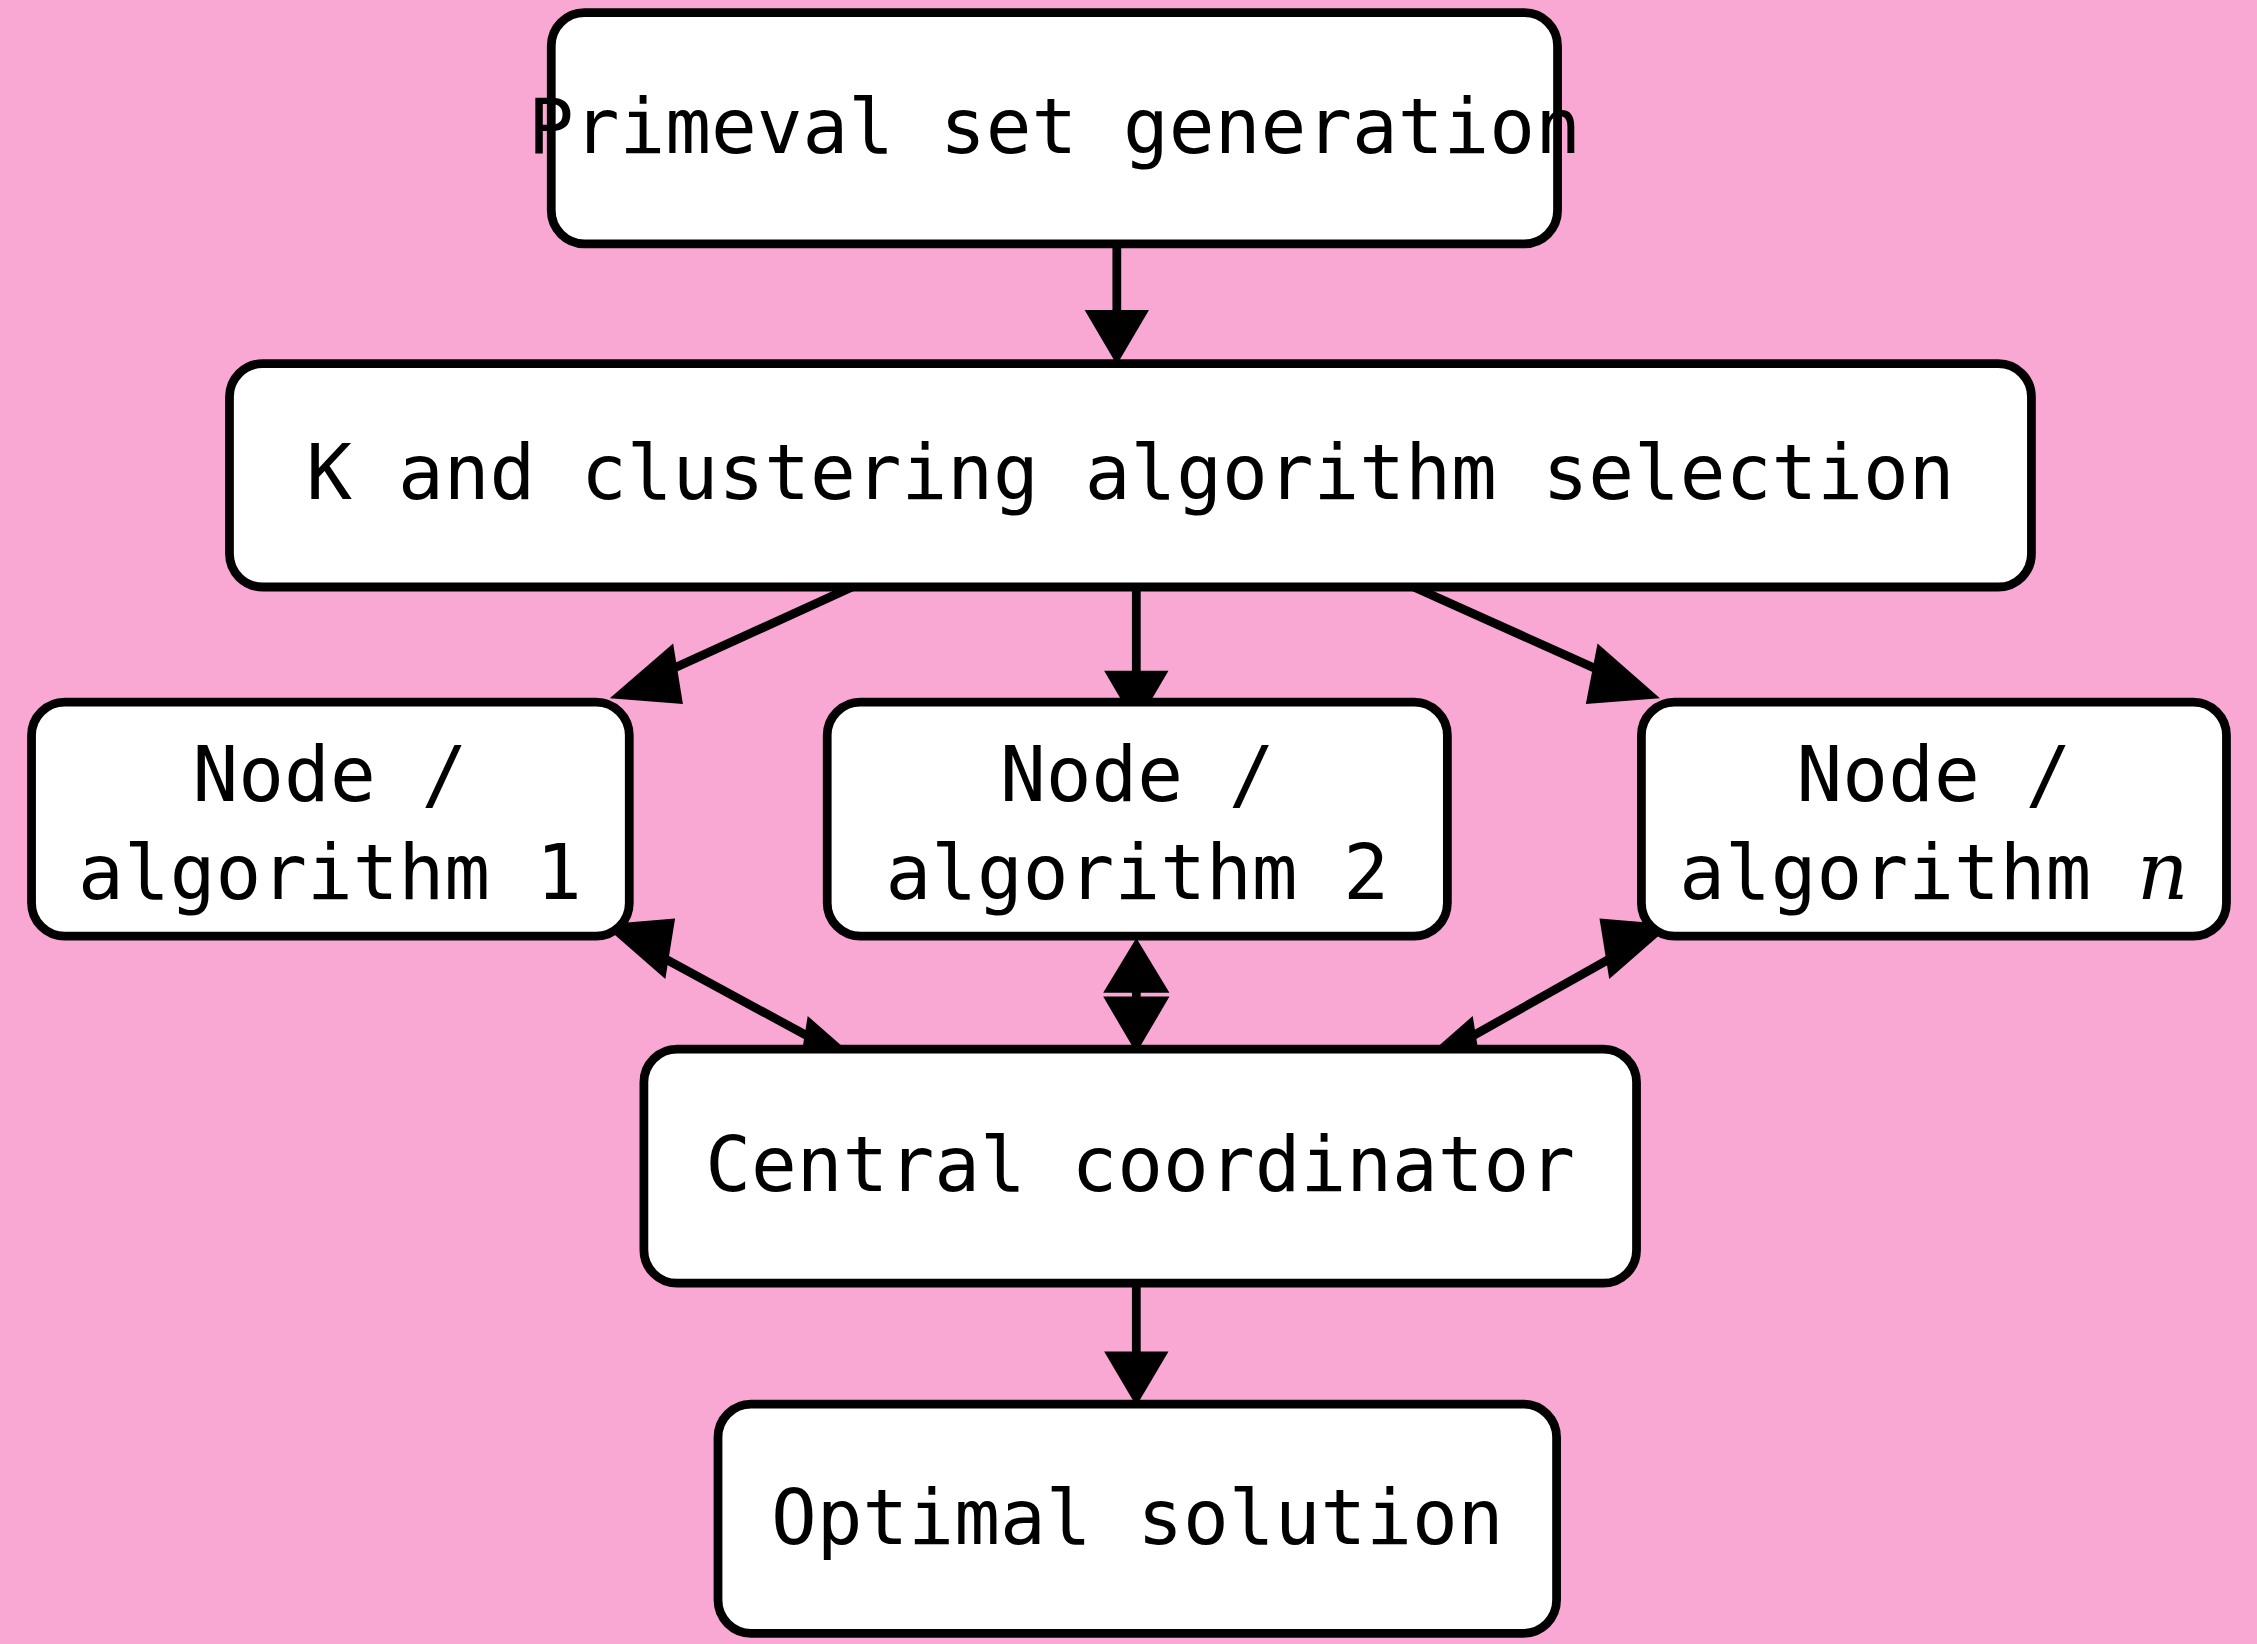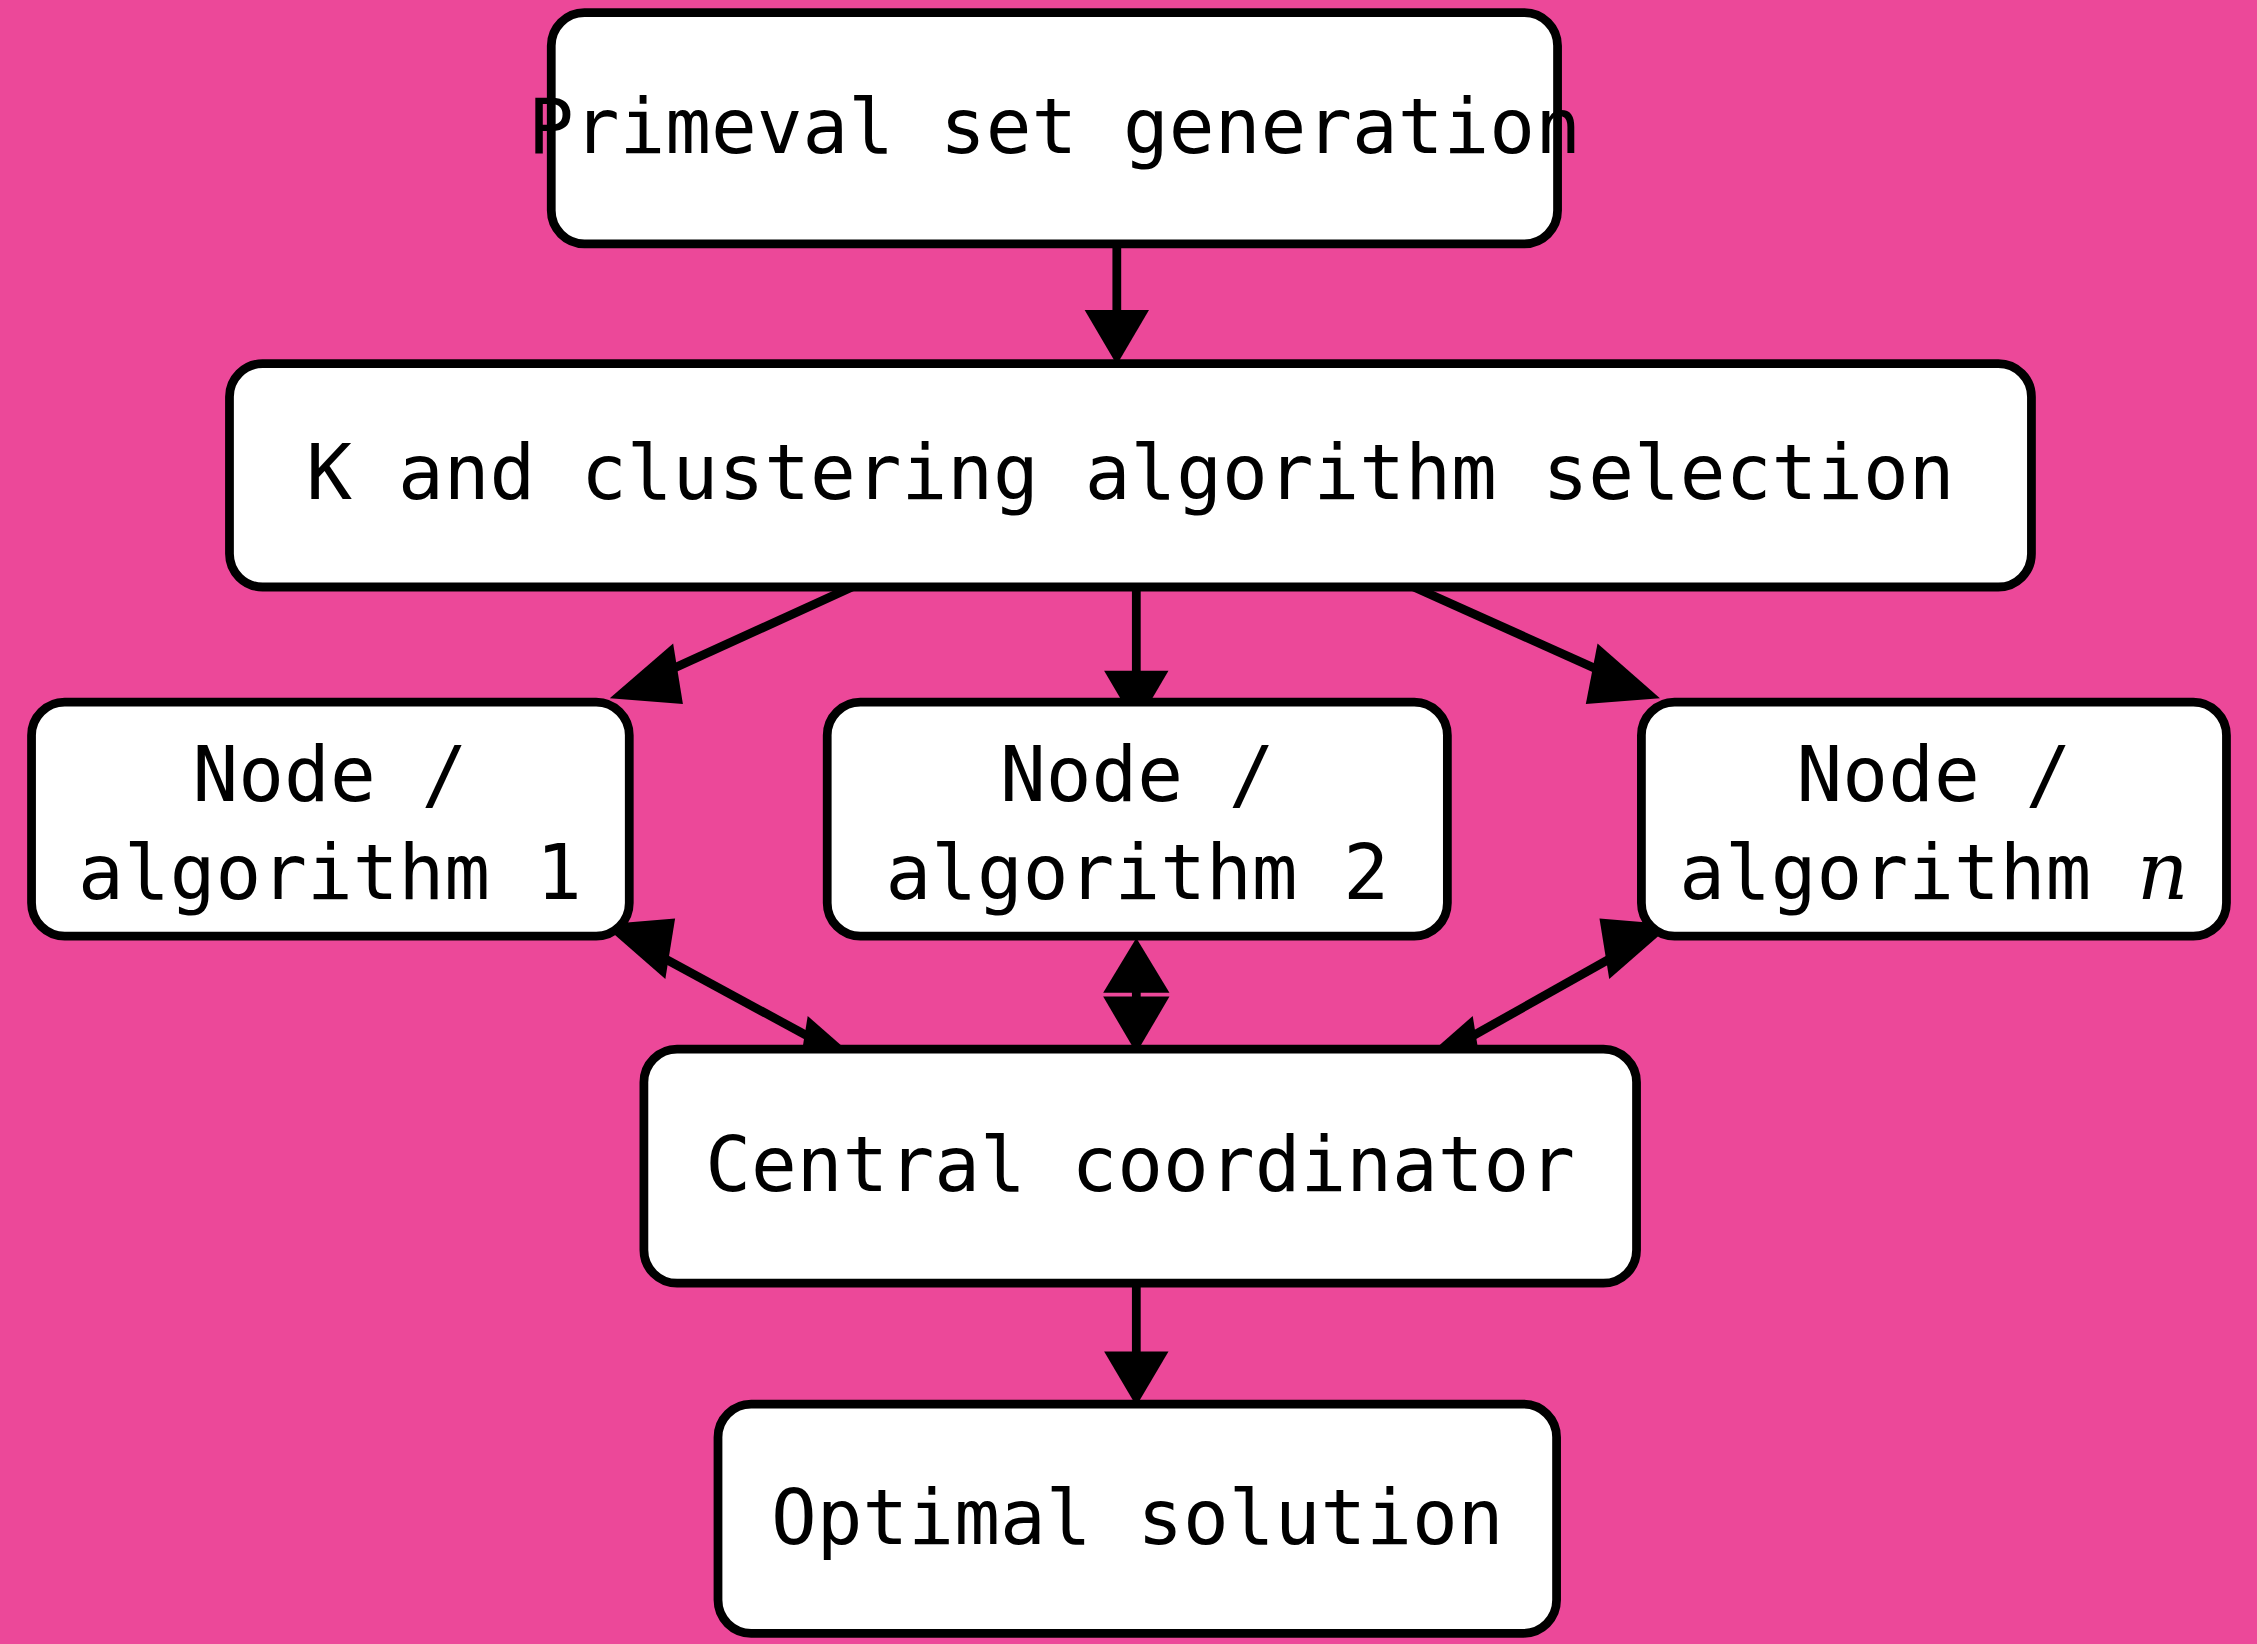--- a/index.html
+++ b/index.html
@@ -17,7 +17,7 @@
     position: relative;
     width: 2258px;
     height: 1644px;
-    background: #ec4899;
+    background: #f9a8d4;
   }
   svg.flow {
     position: absolute;

